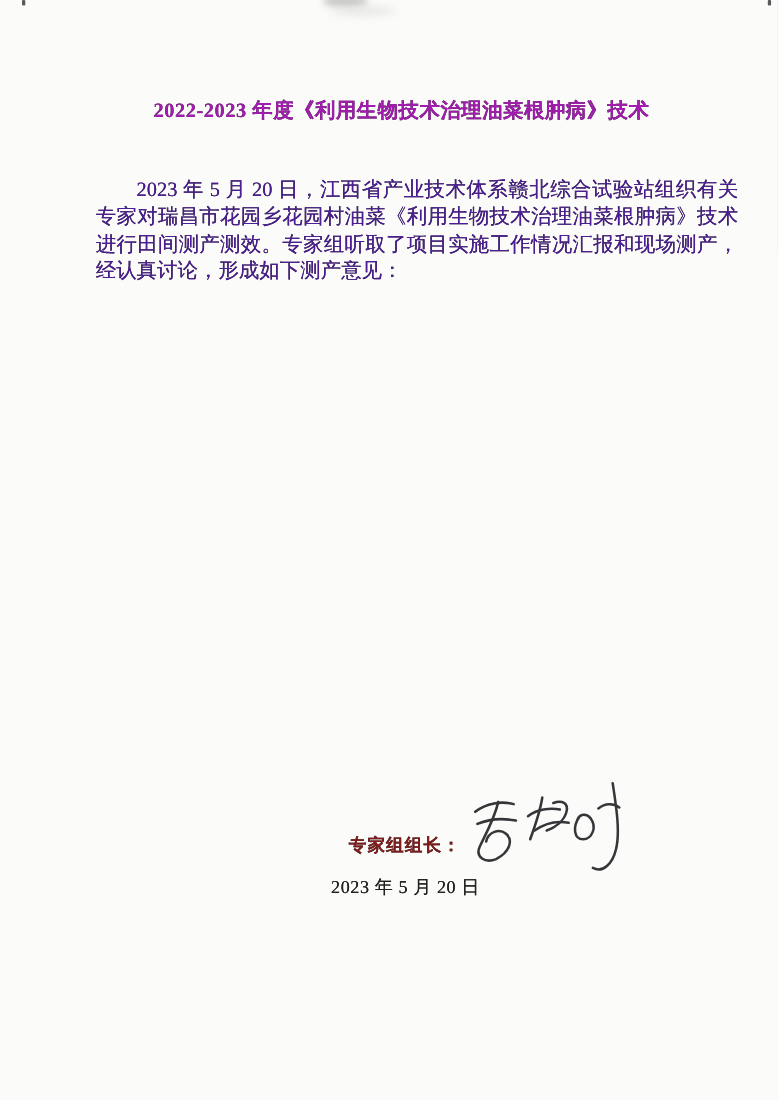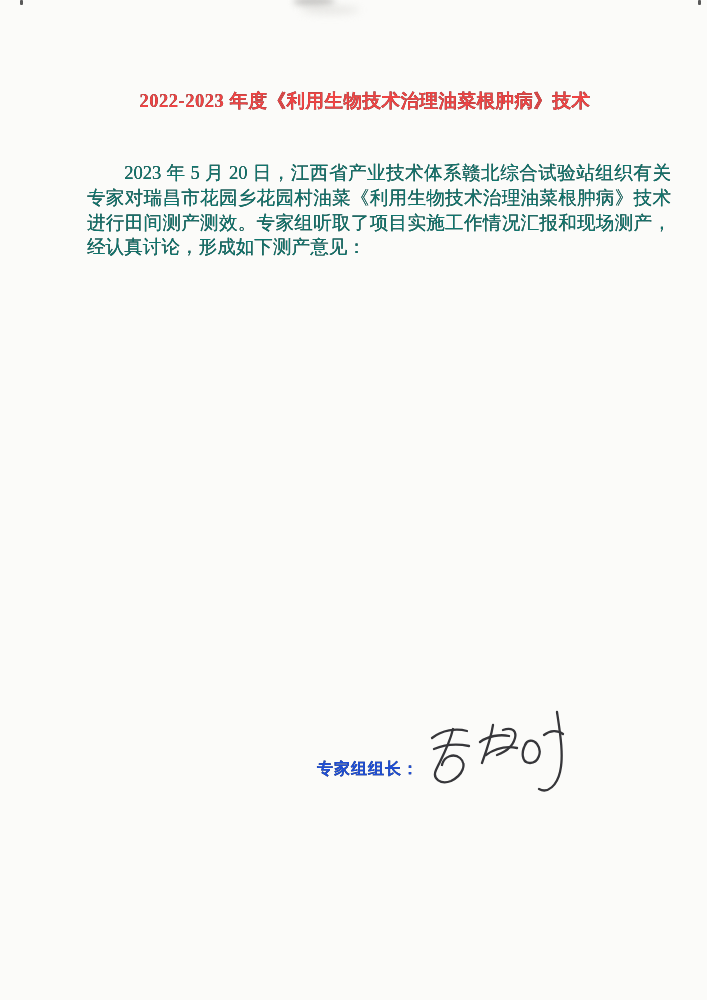--- a/index.html
+++ b/index.html
@@ -23,7 +23,7 @@
   .title-block{
     position:absolute;left:30px;top:86px;width:670px;text-align:center;
     font-weight:bold;font-size:18.5px;line-height:30px;letter-spacing:0.5px;
-    color:#ef4444;text-shadow:0 0 .4px #191919;
+    color:#a21caf;text-shadow:0 0 .4px #191919;
   }
   .body-text{
     position:absolute;left:87px;top:161px;width:584px;

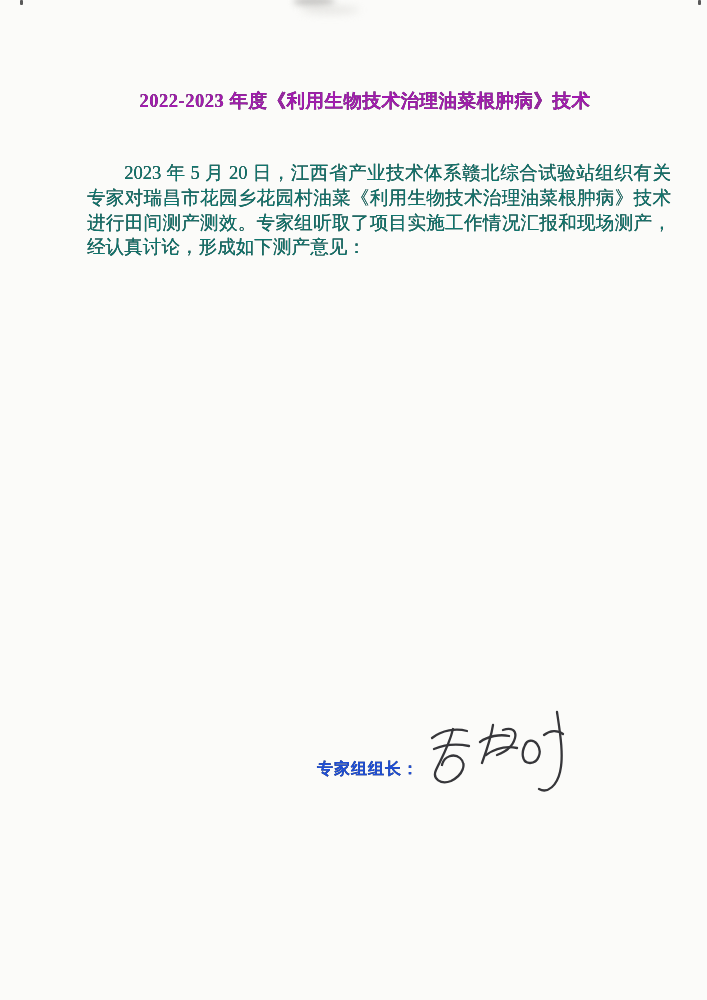--- a/index.html
+++ b/index.html
@@ -28,7 +28,7 @@
   .body-text{
     position:absolute;left:87px;top:161px;width:584px;
     font-size:18.6px;line-height:24.8px;text-align:justify;
-    color:#0f766e;text-shadow:0 0 .3px #212121;
+    color:#4c1d95;text-shadow:0 0 .3px #212121;
   }
   .body-text p{margin:0;text-indent:2em;}
   .sig-label{

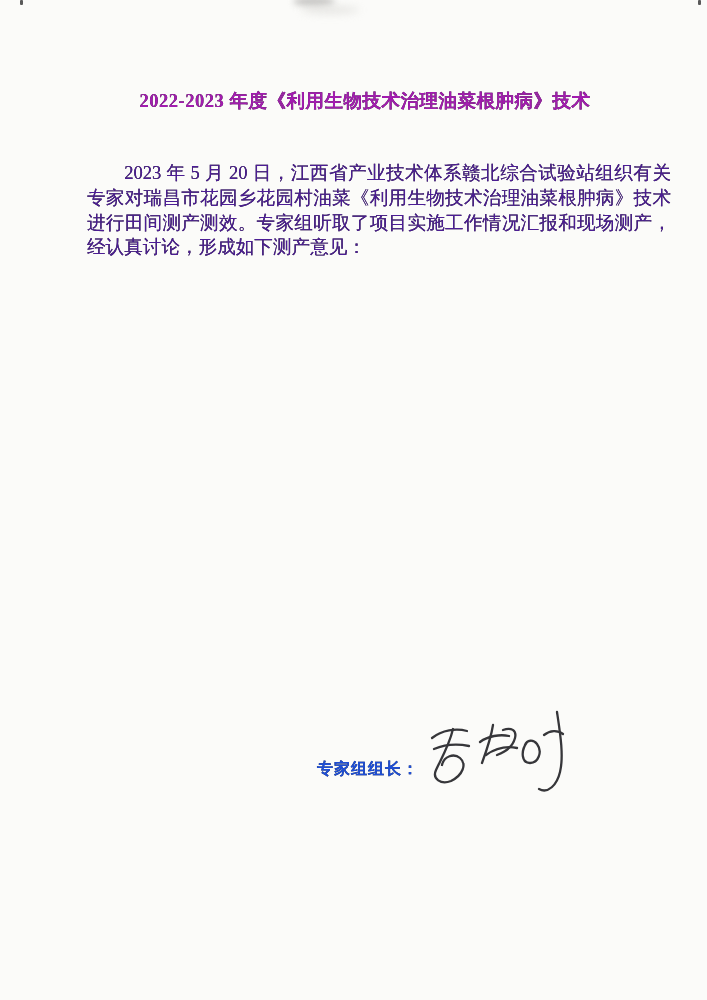--- a/index.html
+++ b/index.html
@@ -33,7 +33,7 @@
   .body-text p{margin:0;text-indent:2em;}
   .sig-label{
     position:absolute;left:317px;top:759px;font-size:16px;font-weight:bold;
-    color:#1d4ed8;text-shadow:0 0 .3px #222;letter-spacing:1px;
+    color:#7f1d1d;text-shadow:0 0 .3px #222;letter-spacing:1px;
   }
   .signature-svg{position:absolute;left:426px;top:704px;}
   .report-date{

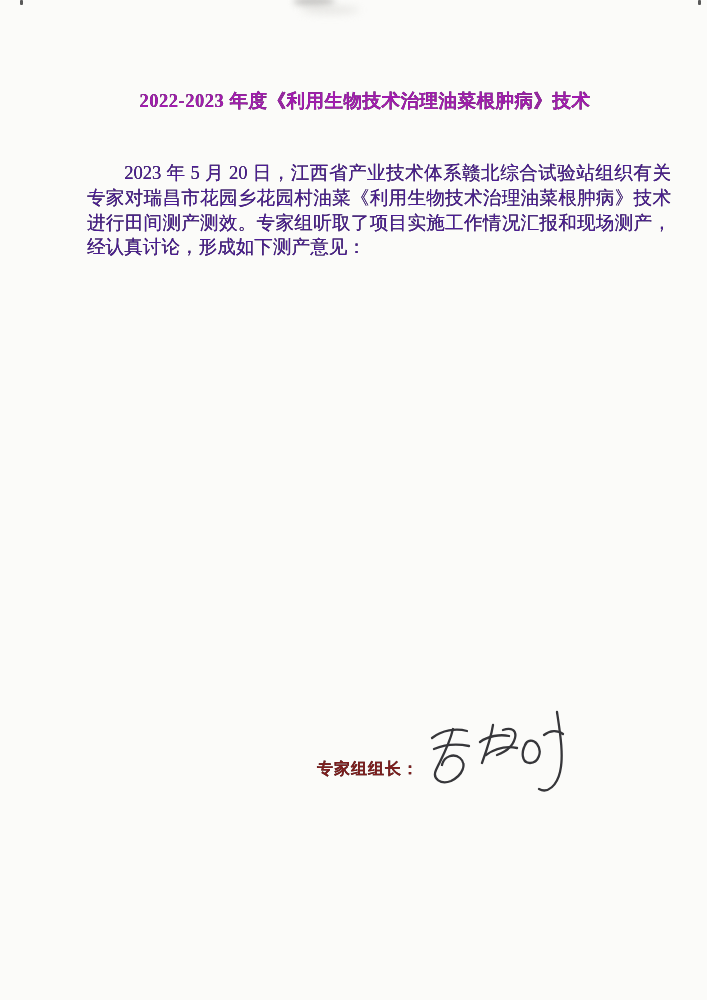--- a/index.html
+++ b/index.html
@@ -74,6 +74,7 @@
     <path d="M131,8 C134,28 138,52 134,68 C131,81 122,90 113,85"></path>
   </svg>
 
+  <div class="report-date">2023 年 5 月 20 日</div>
 
 </div>
 

